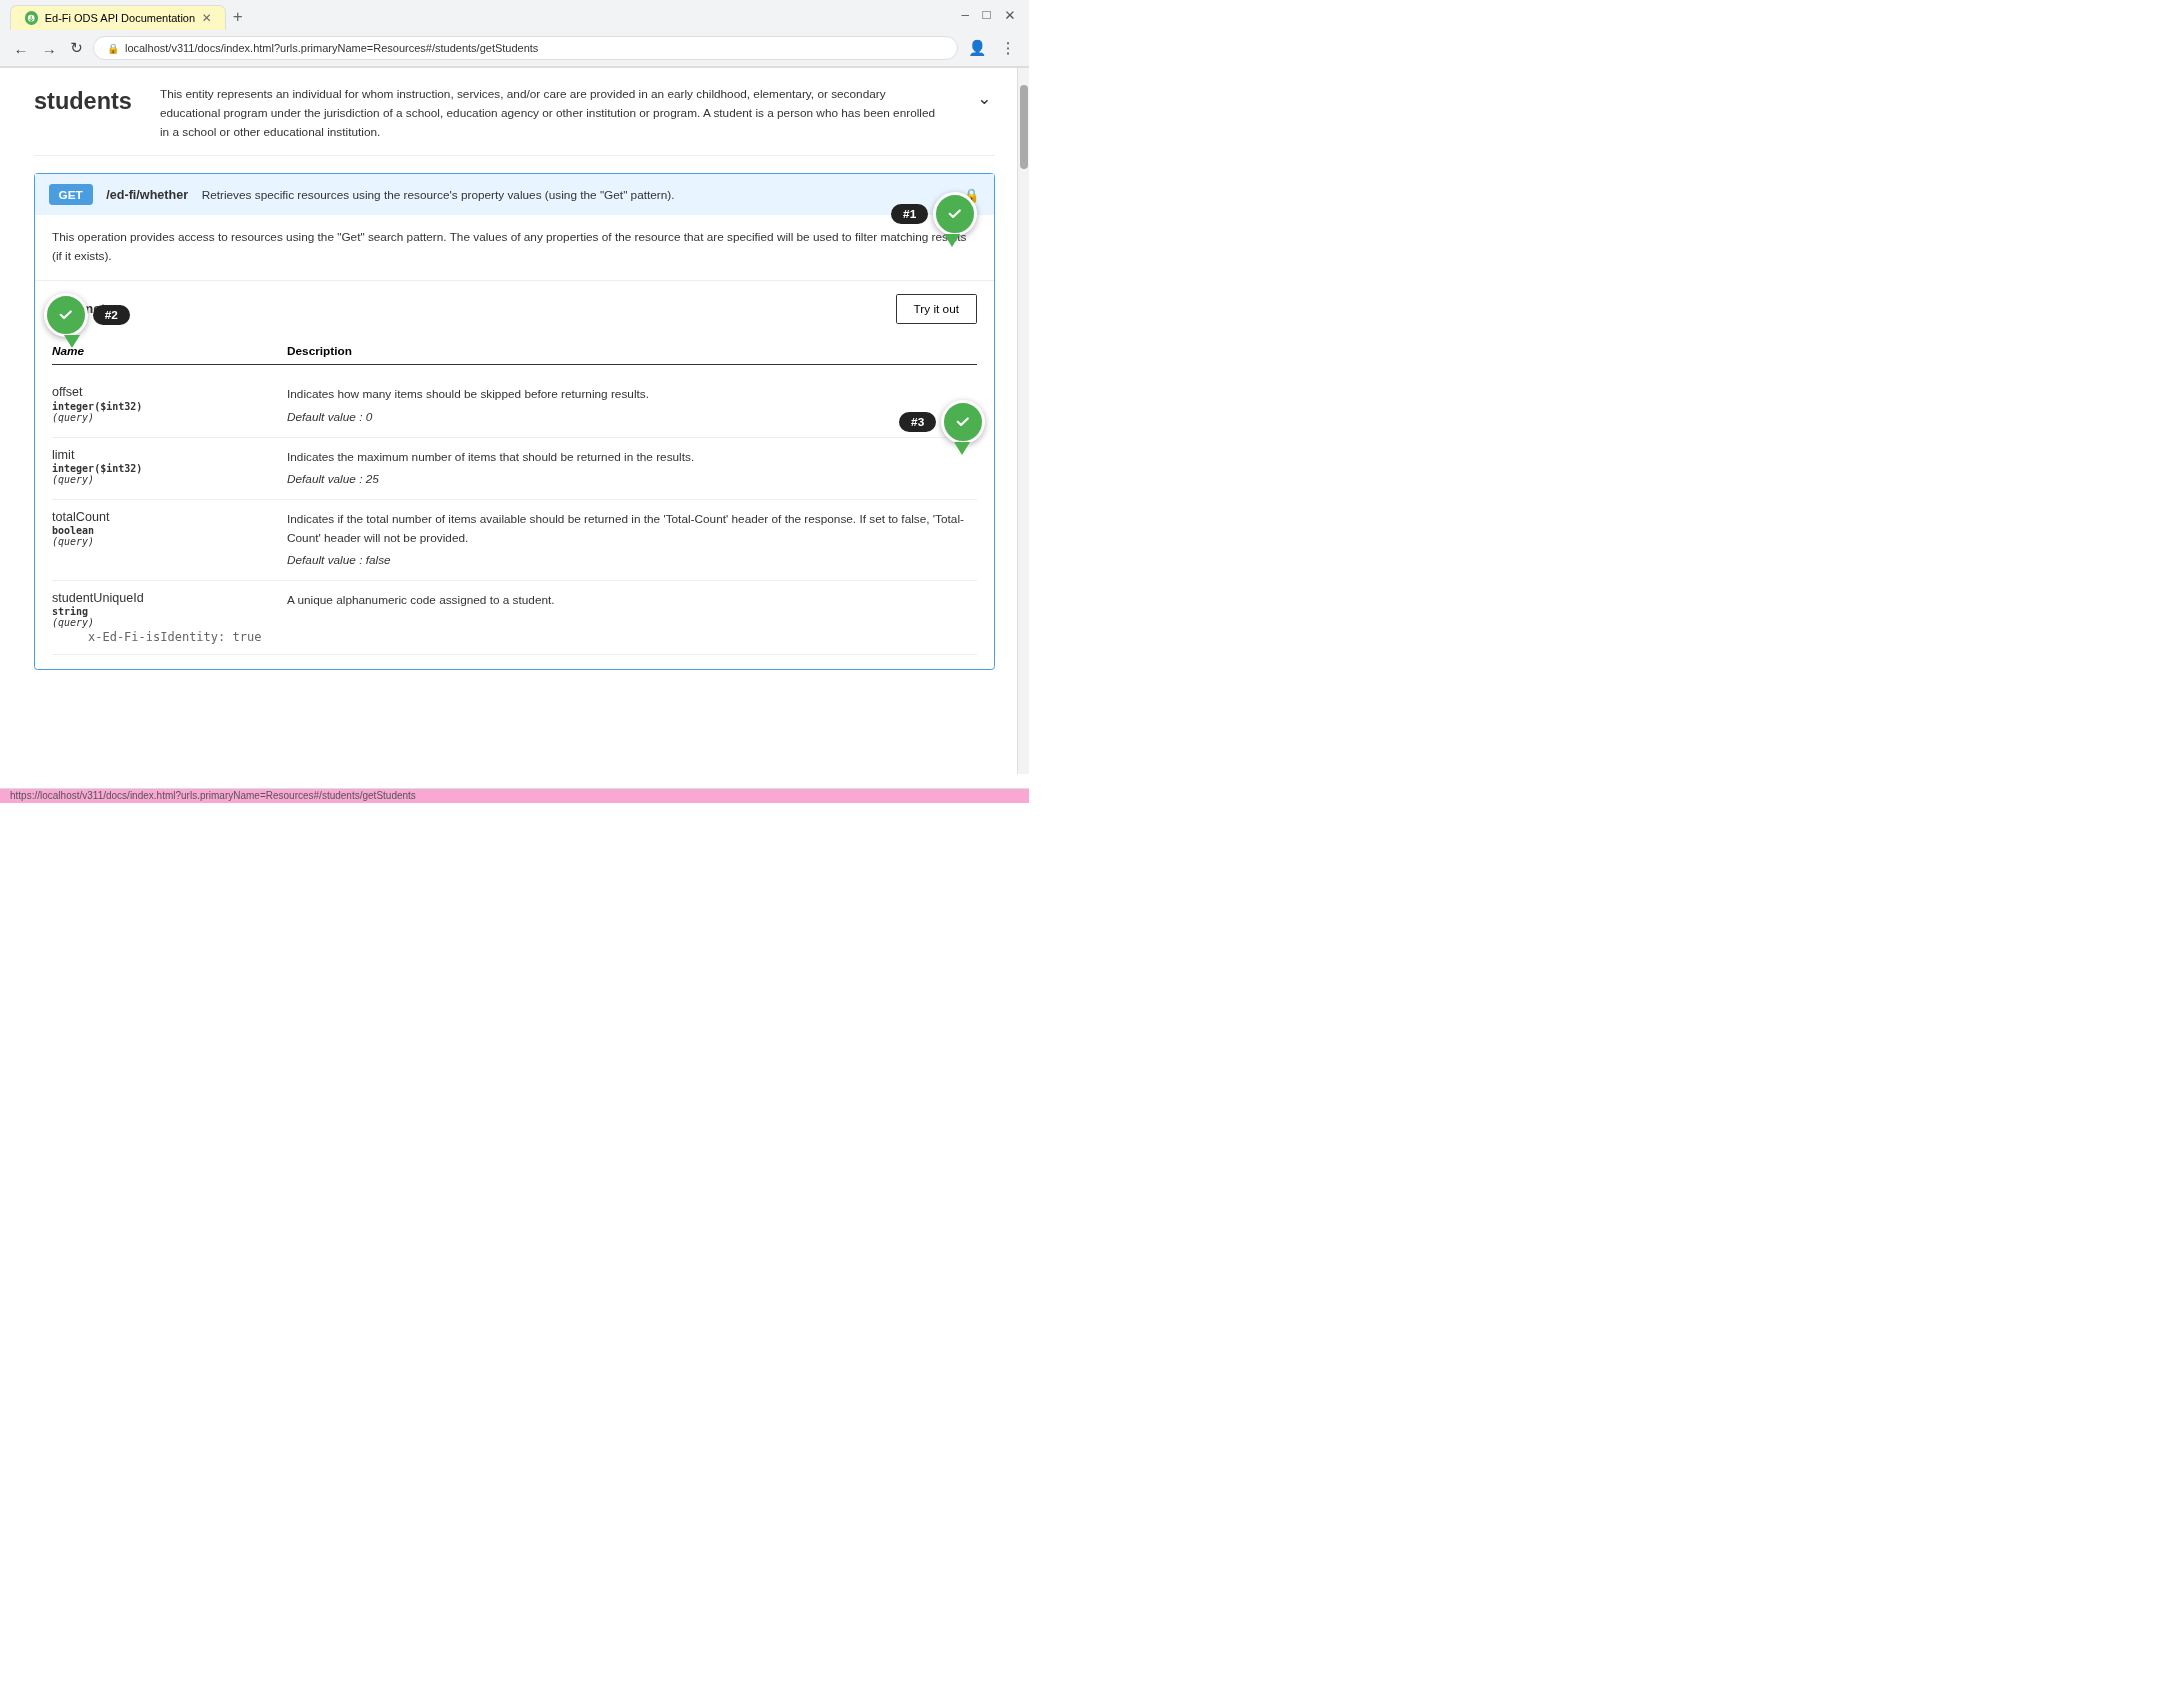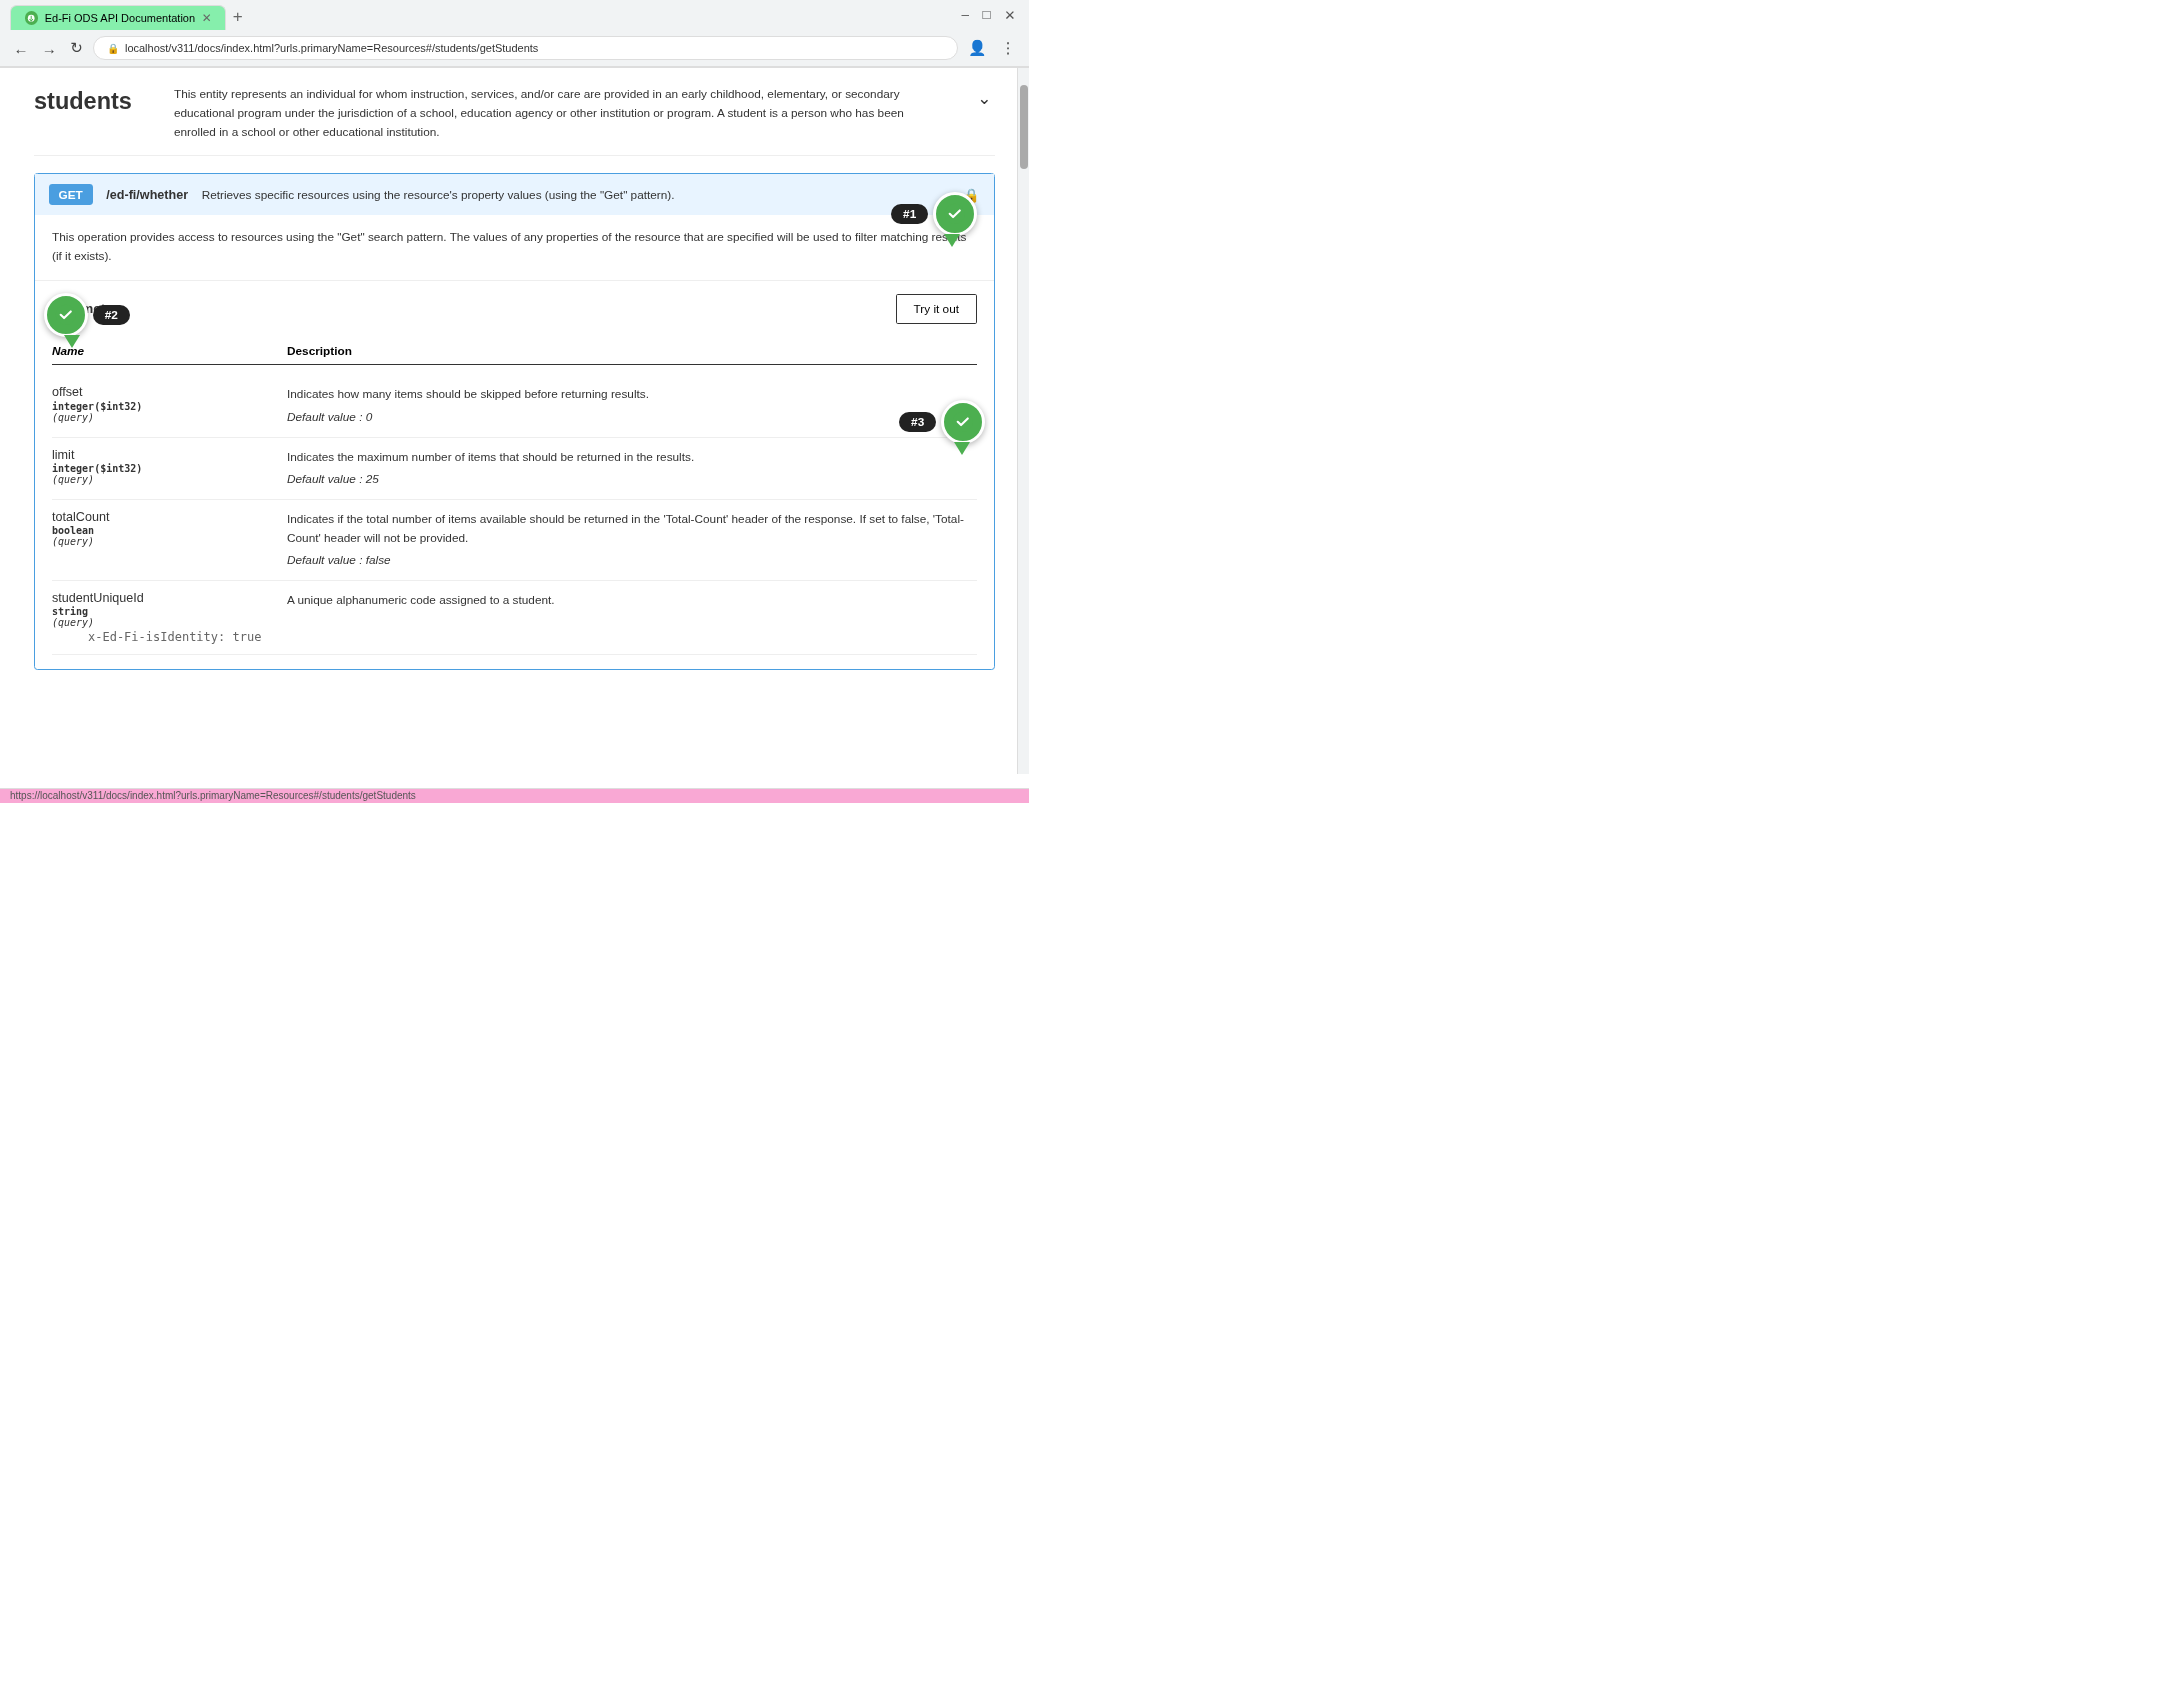--- a/index.html
+++ b/index.html
@@ -8,7 +8,7 @@
     
     .browser-chrome { background: #f1f3f4; border-bottom: 0.8px solid #ddd; }
     .tab-bar { display: flex; align-items: flex-end; padding: 0 10px; height: 30px; }
-    .tab { background: #86efac; border: 0.8px solid #ddd; border-bottom: none; border-radius: 6.7px 6.7px 0 0; padding: 5px 13.5px; display: flex; align-items: center; gap: 6.7px; font-size: 11px; min-width: 168px; }
+    .tab { background: #fef9c3; border: 0.8px solid #ddd; border-bottom: none; border-radius: 6.7px 6.7px 0 0; padding: 5px 13.5px; display: flex; align-items: center; gap: 6.7px; font-size: 11px; min-width: 168px; }
     .tab-favicon { width: 13.5px; height: 13.5px; background: #4caf50; border-radius: 50%; display: flex; align-items: center; justify-content: center; }
     .tab-close { margin-left: auto; cursor: pointer; color: #666; font-size: 11.8px; }
     .new-tab { background: none; border: none; font-size: 17px; cursor: pointer; color: #666; padding: 3.4px 6.7px; }

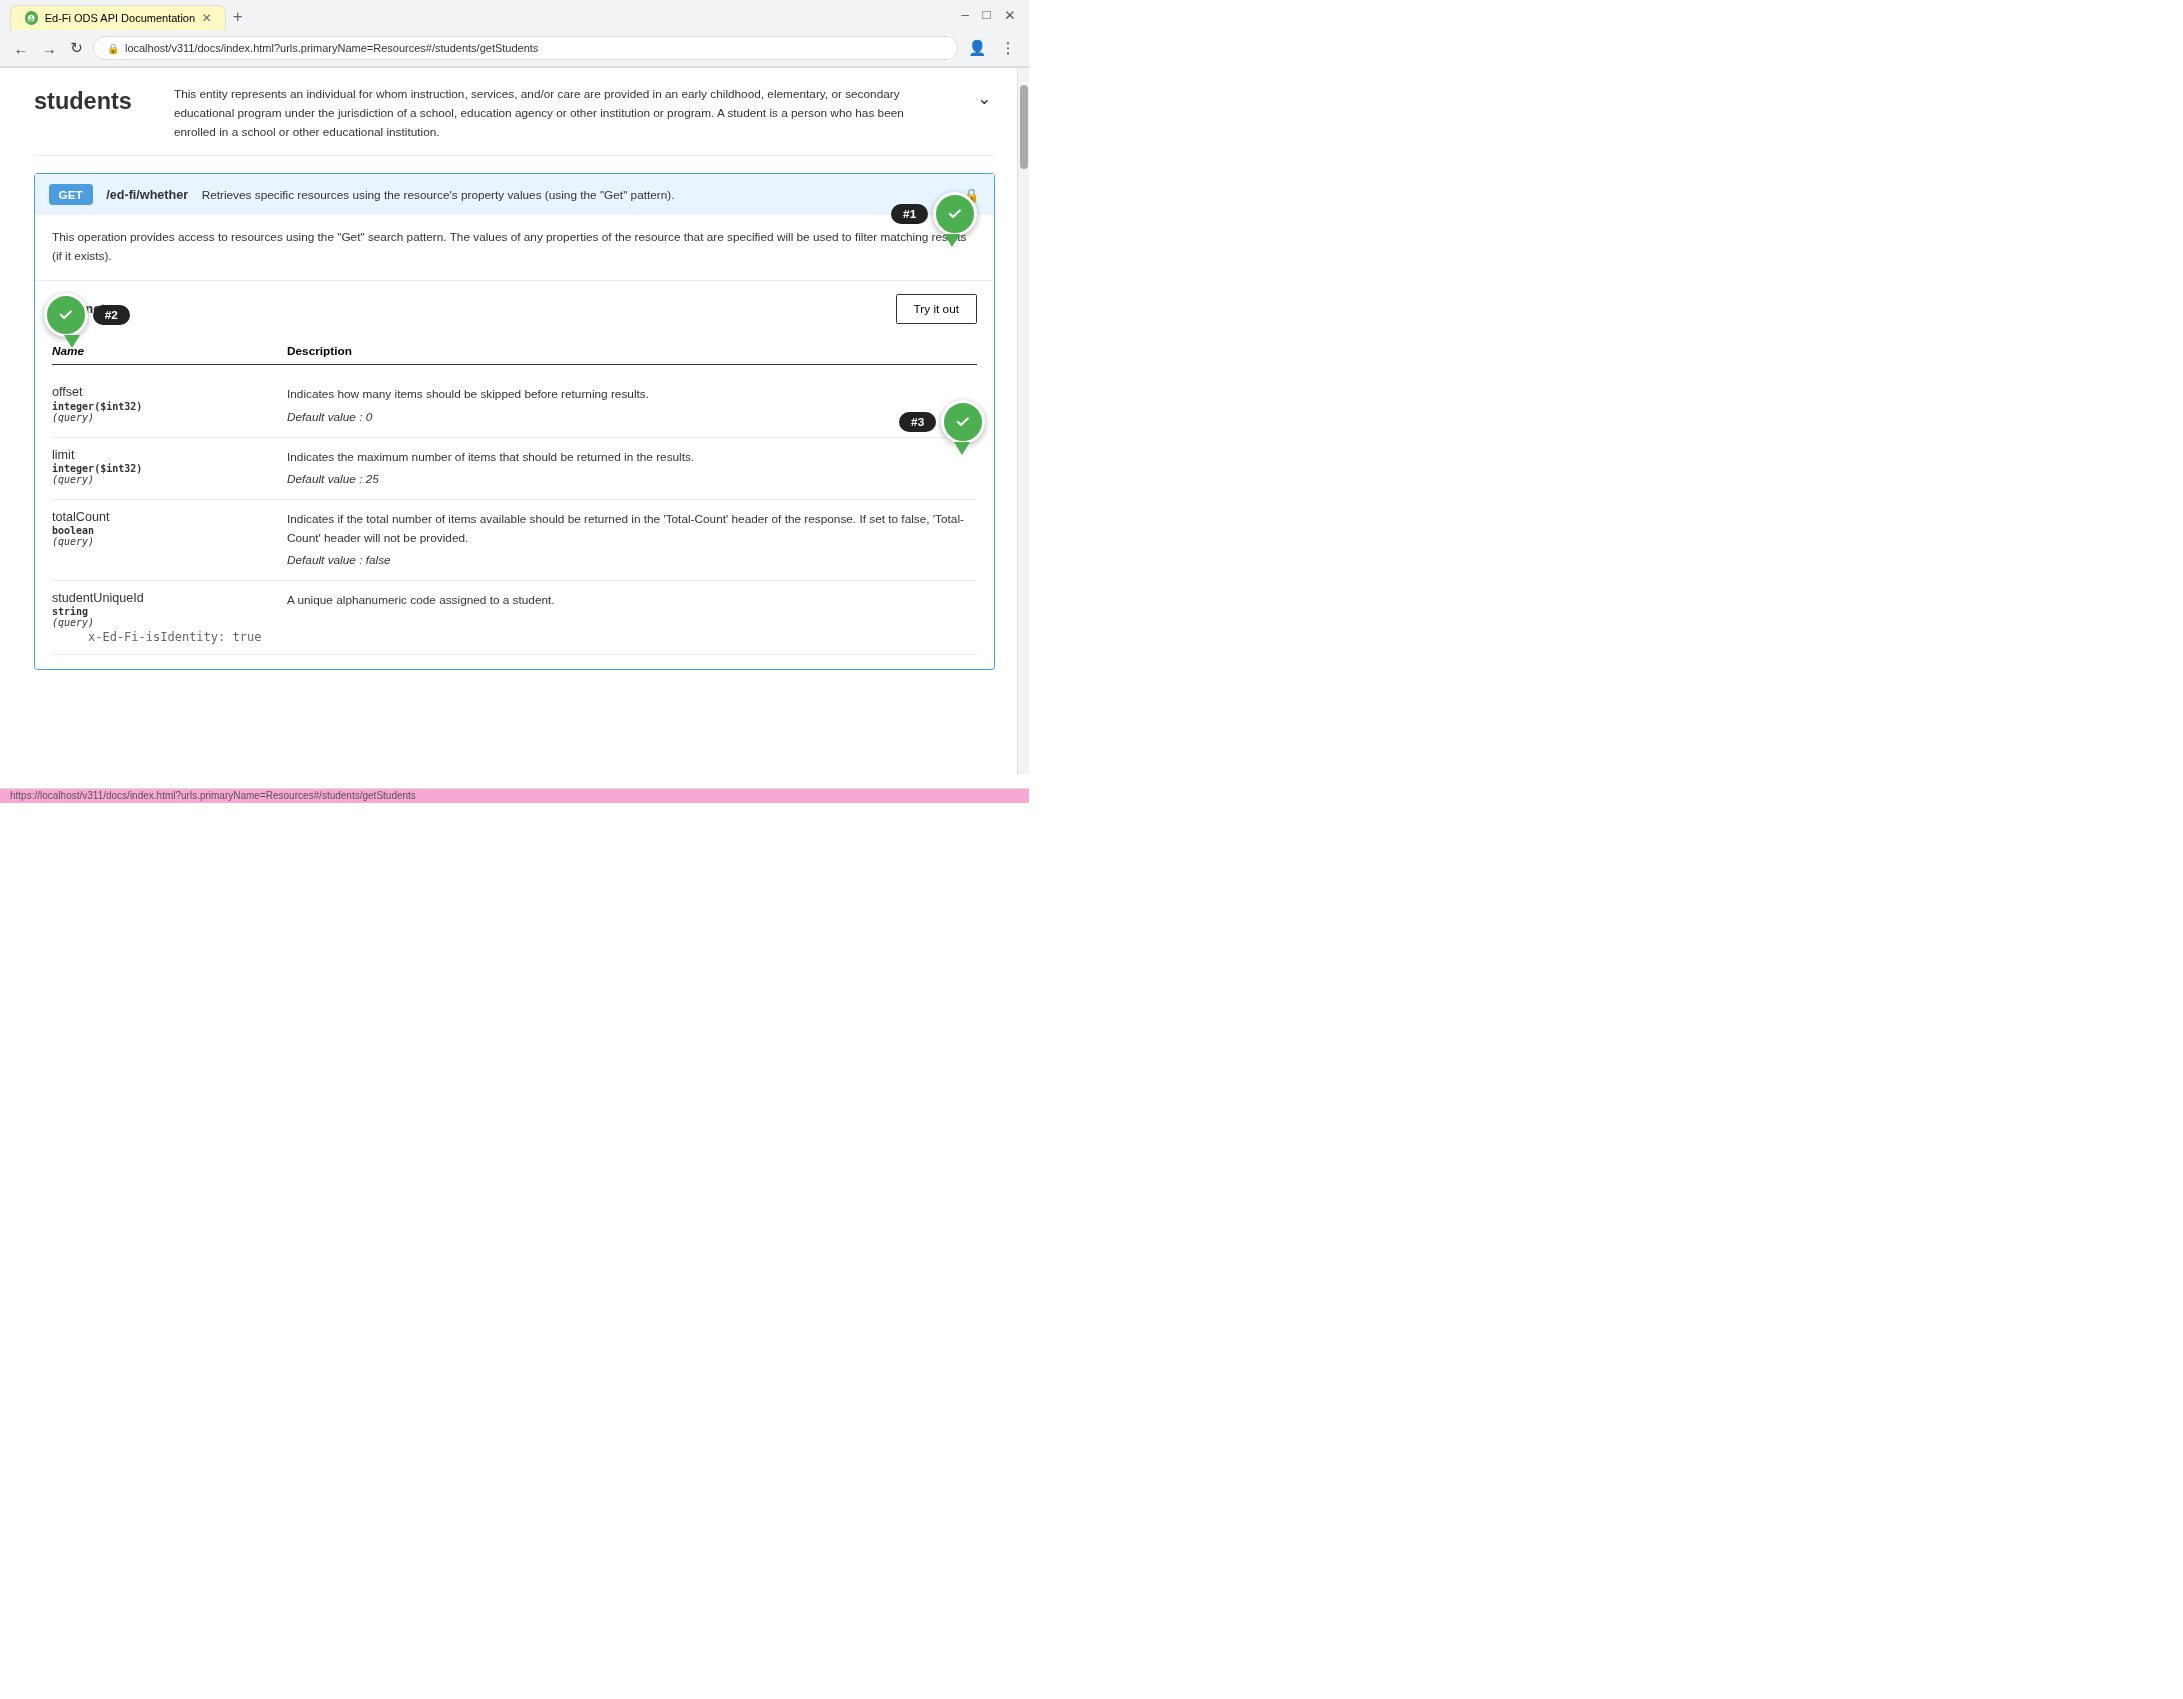--- a/index.html
+++ b/index.html
@@ -26,7 +26,7 @@
     .content-inner { padding: 17px 34px; }
 
     
-    .students-header { display: flex; align-items: flex-start; gap: 42px; margin-bottom: 17px; border-bottom: 0.8px solid #eee; padding-bottom: 13.5px; }
+    .students-header { display: flex; align-items: flex-start; gap: 28px; margin-bottom: 17px; border-bottom: 0.8px solid #eee; padding-bottom: 13.5px; }
     .students-title { font-size: 23.5px; font-weight: bold; color: #333; white-space: nowrap; min-width: 84px; padding-top: 3.4px; }
     .students-desc { font-size: 11.8px; color: #333; line-height: 1.6; flex: 1; }
     .collapse-btn { font-size: 17px; color: #333; cursor: pointer; padding: 3.4px; }

